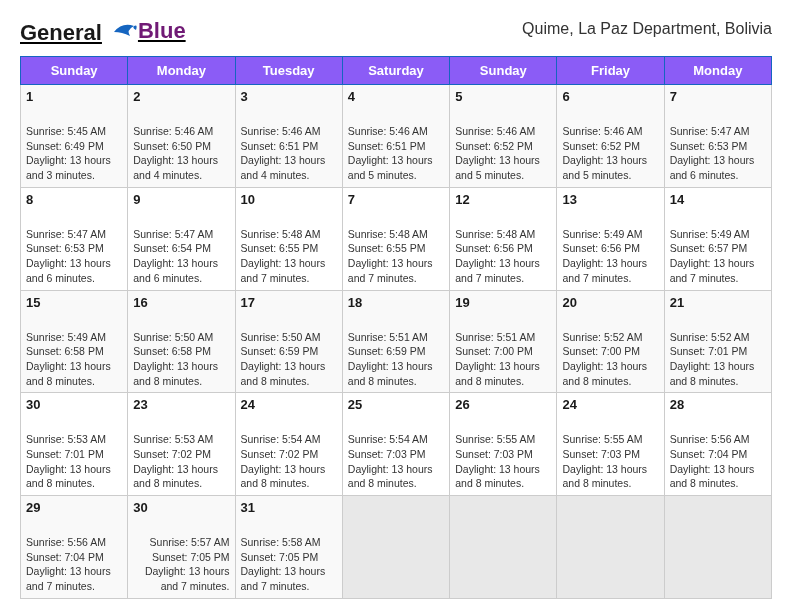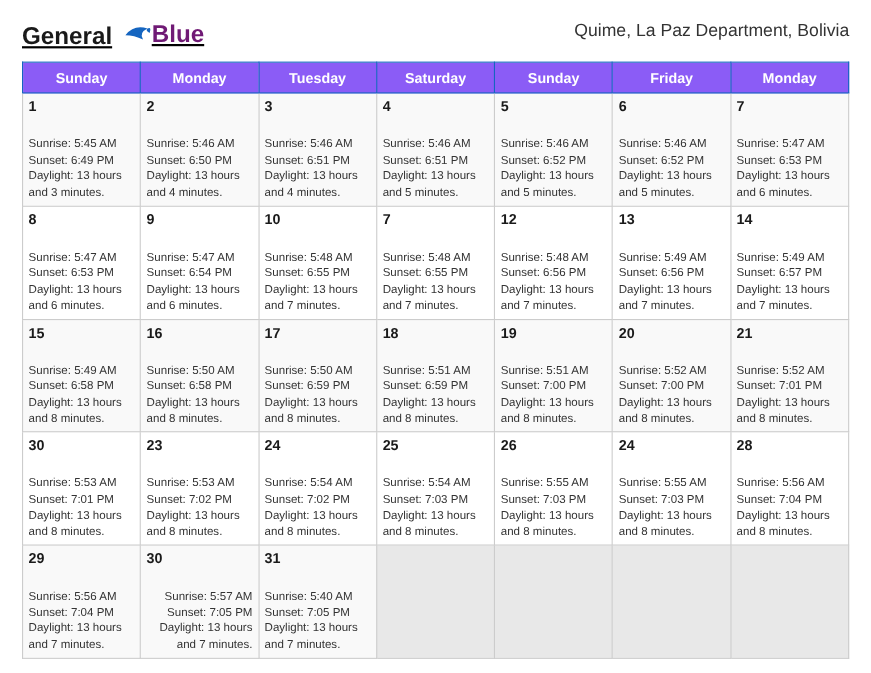--- a/index.html
+++ b/index.html
@@ -334,7 +334,7 @@
         </td>
         <td>
           <div class="day-number">31</div>
-          <div class="day-info" style="white-space: pre-line;">Sunrise: 5:40 AM
+          <div class="day-info" style="white-space: pre-line;">Sunrise: 5:58 AM
 Sunset: 7:05 PM
 Daylight: 13 hours
 and 7 minutes.</div>

